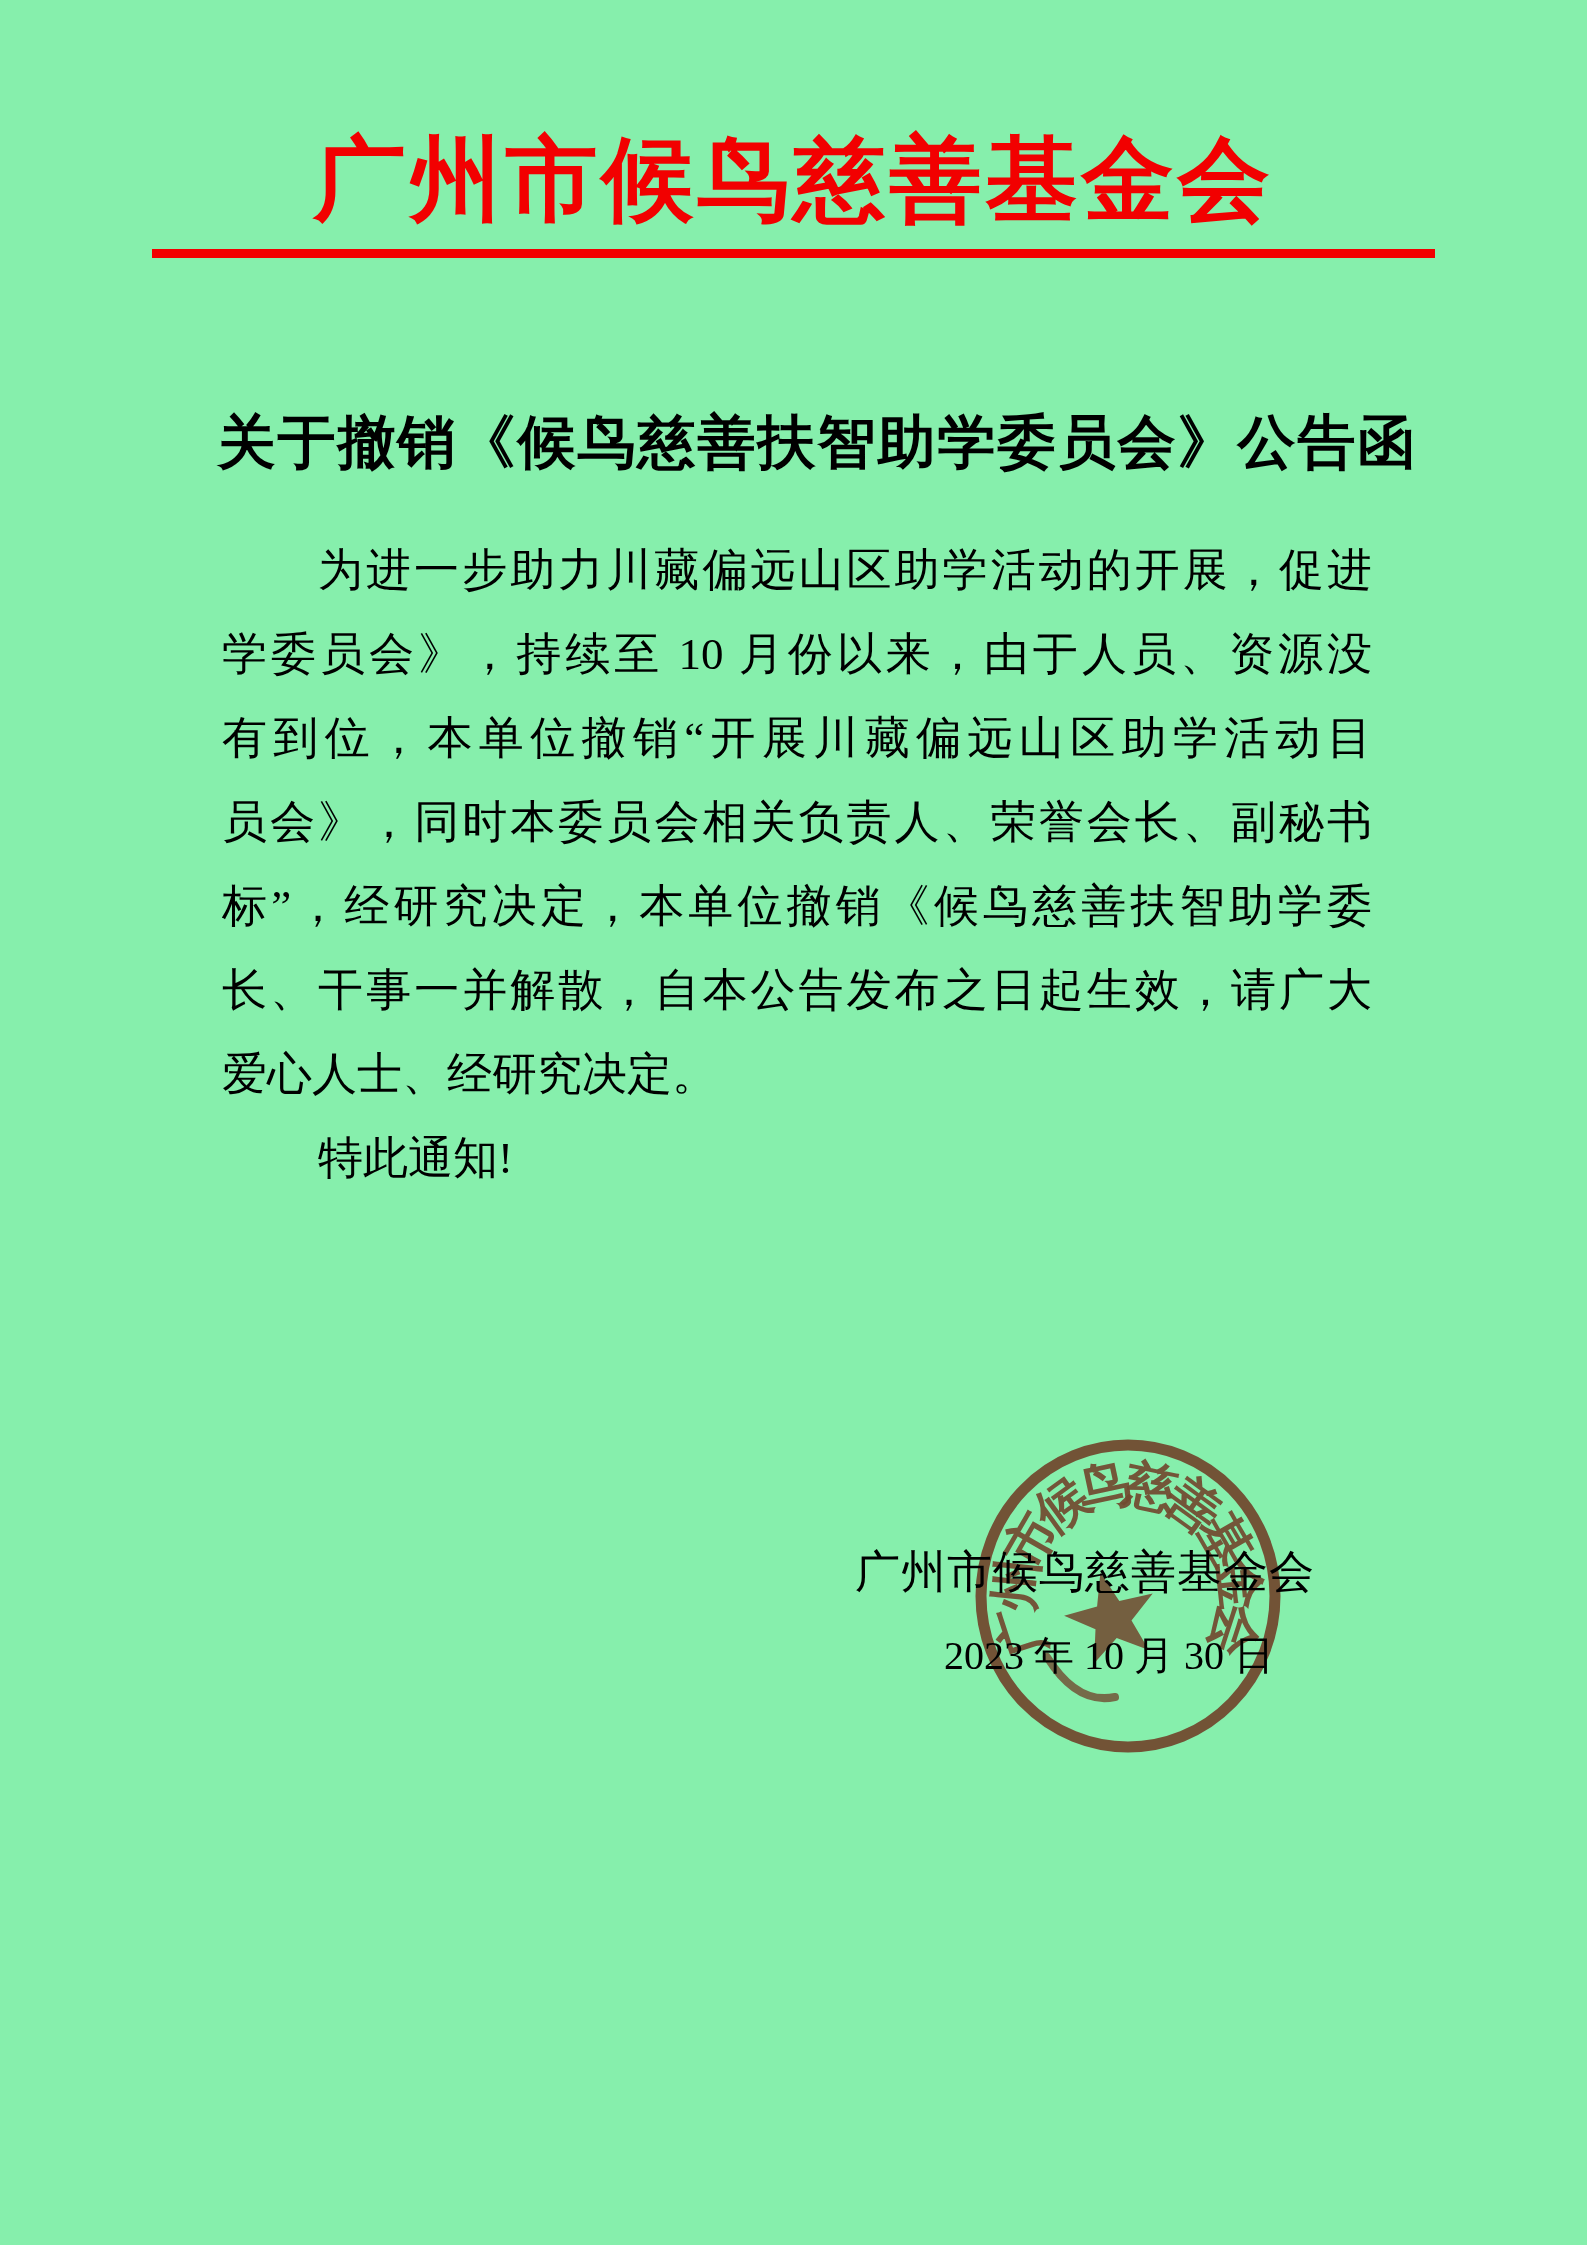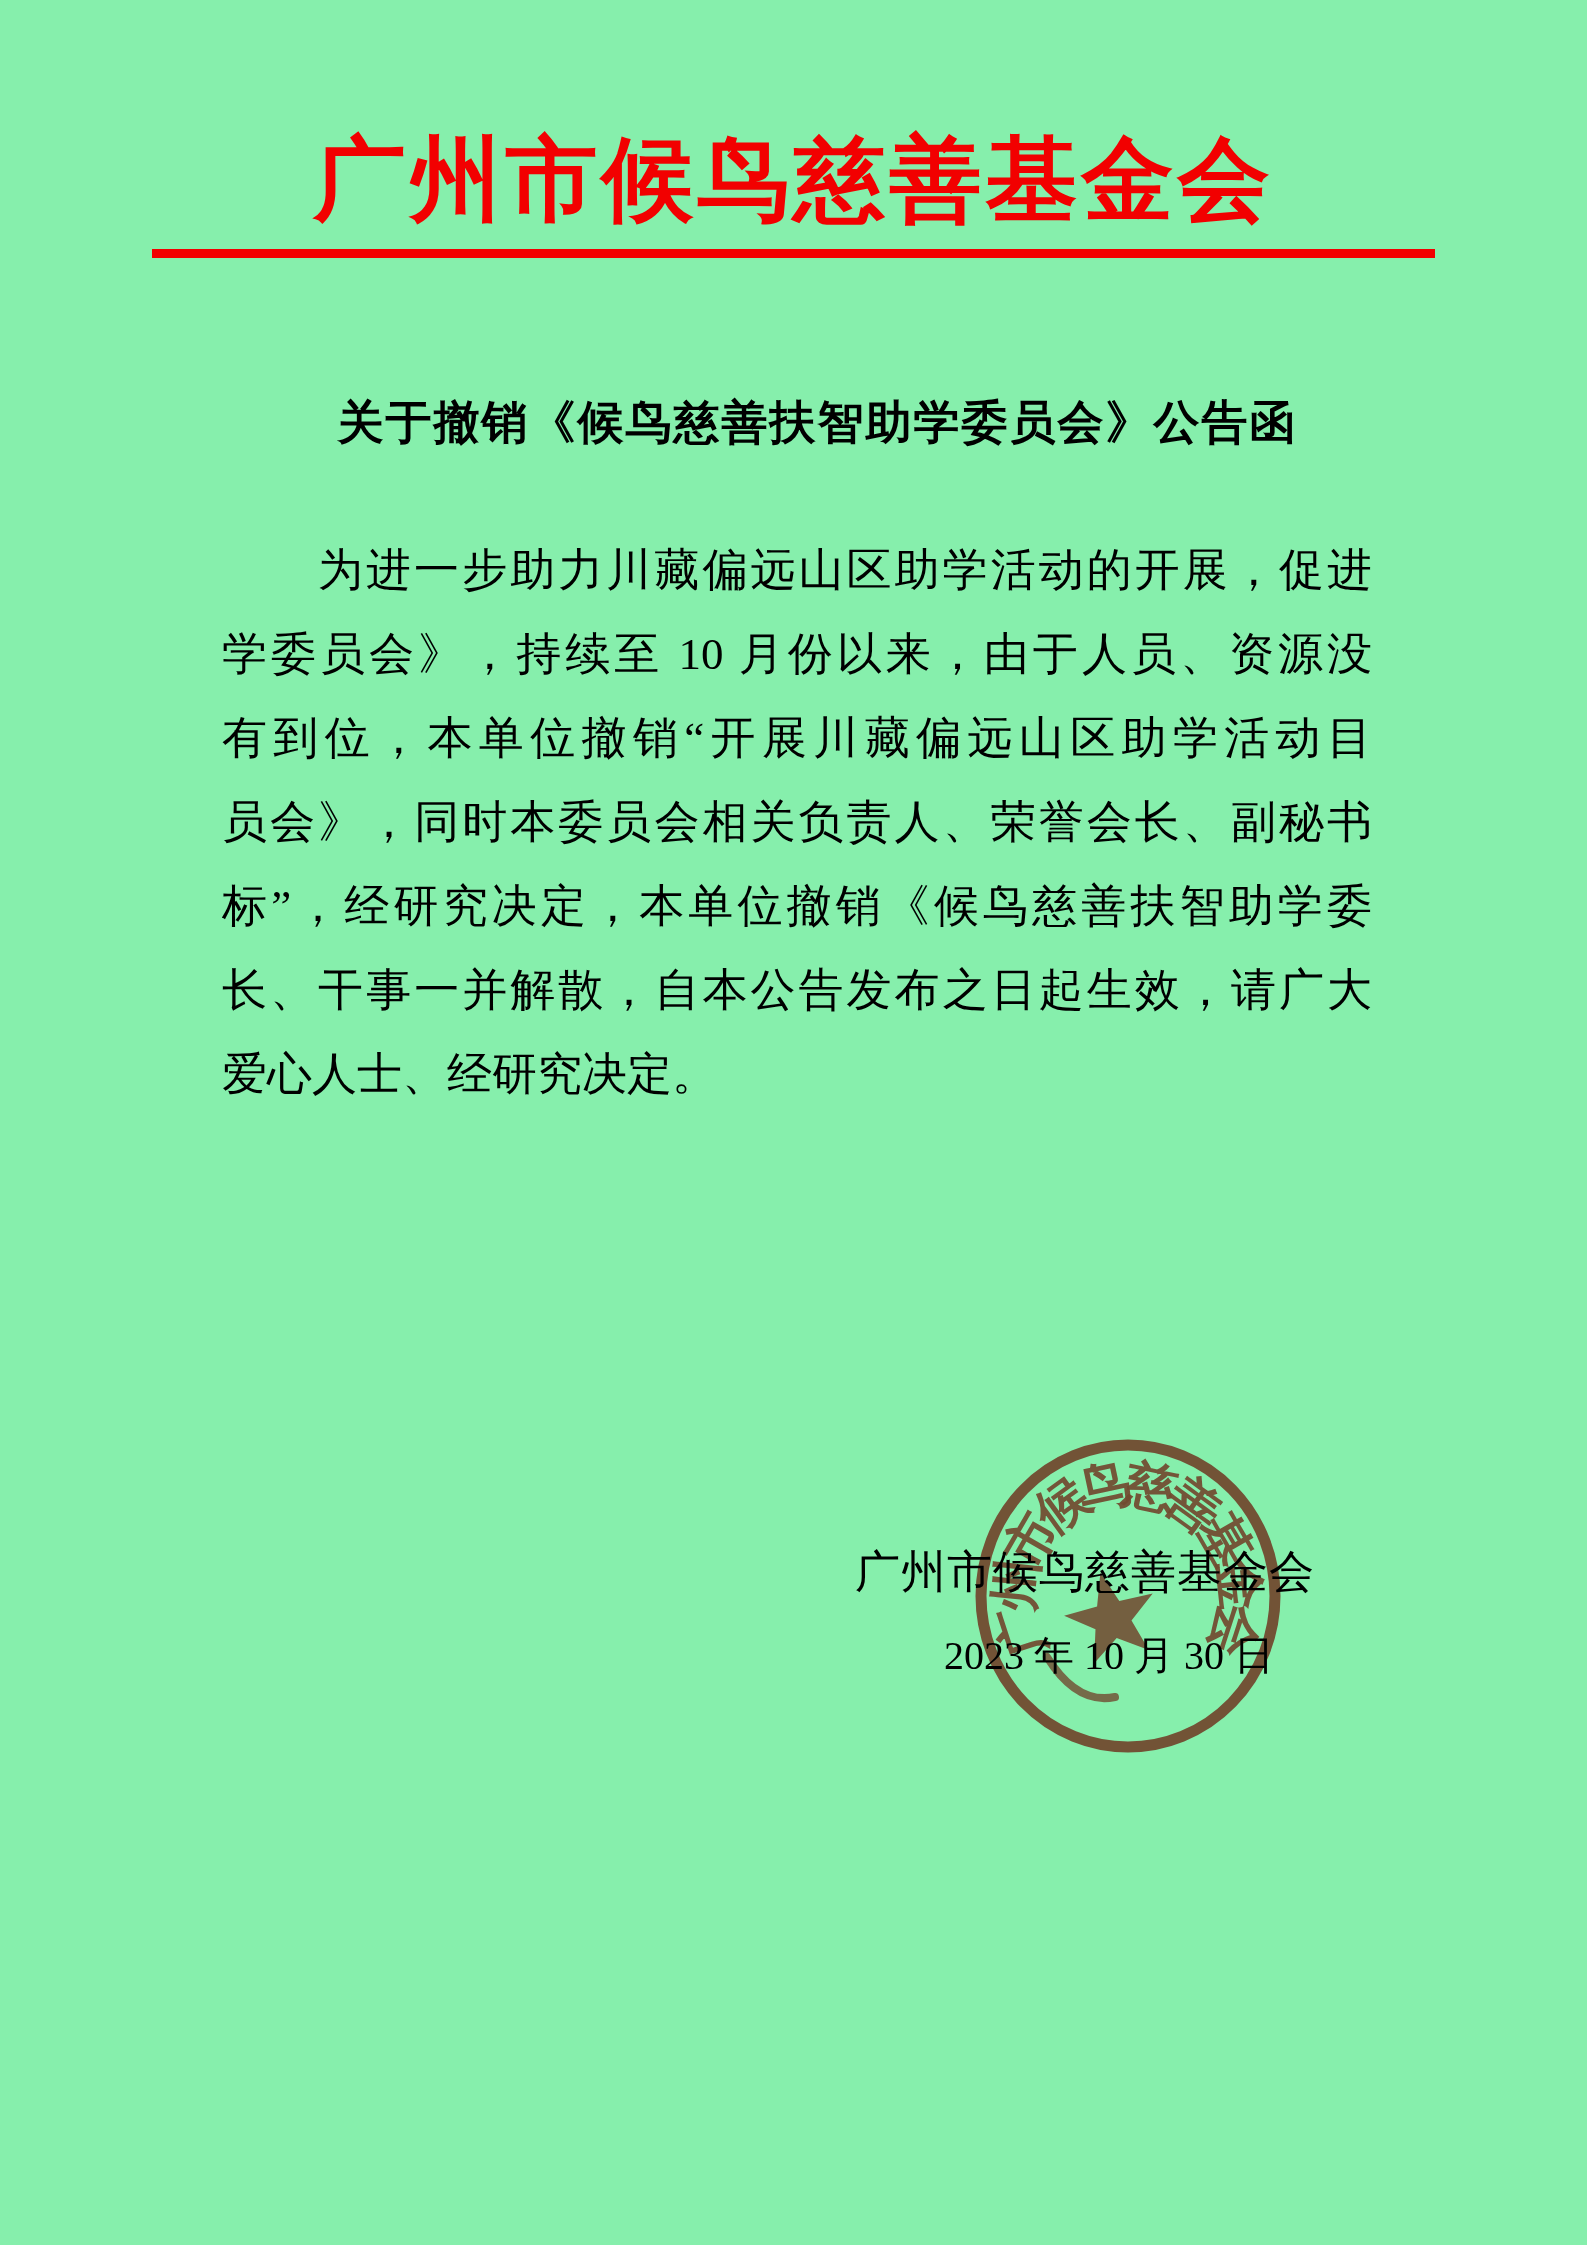--- a/index.html
+++ b/index.html
@@ -33,8 +33,8 @@
   }
   .doc-title{
     position:absolute;top:392px;left:0;right:0;
-    margin:0;text-align:center;
-    font-size:46px;font-weight:bold;
+    margin:12px;text-align:center;
+    font-size:58px;font-weight:bold;
     letter-spacing:2px;
     font-family:"Liberation Sans", sans-serif;
     color:var(--ink);

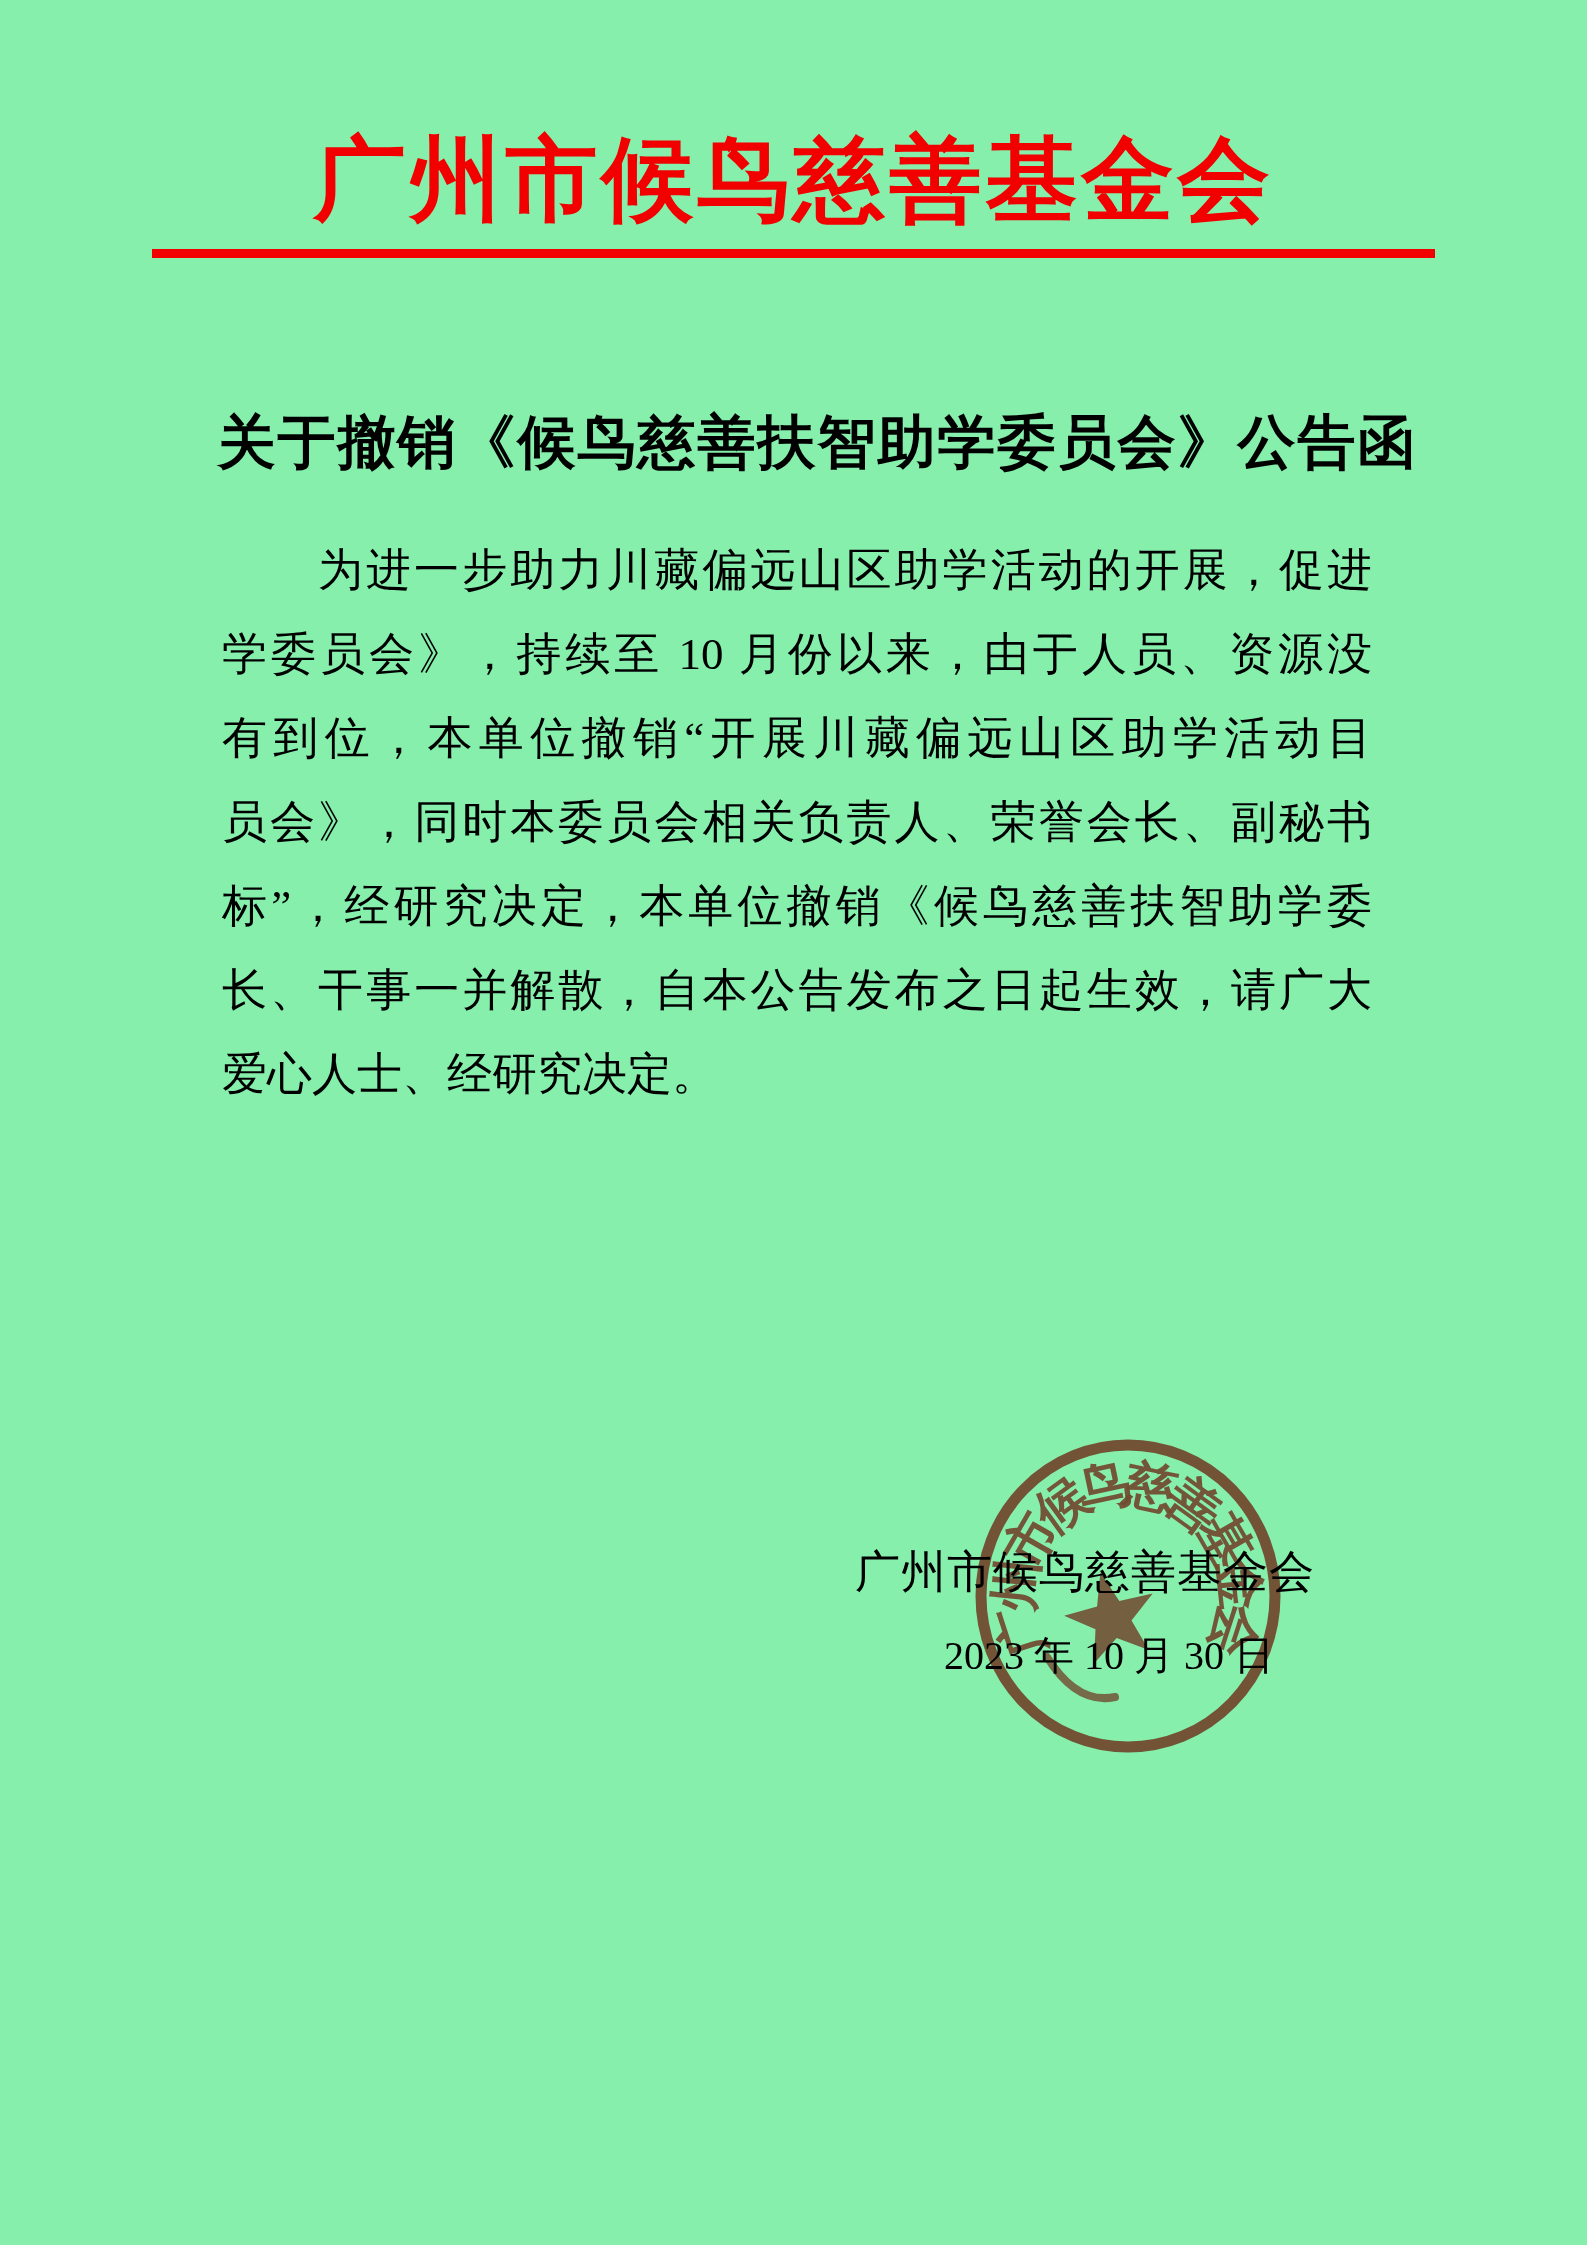--- a/index.html
+++ b/index.html
@@ -104,6 +104,7 @@
     <div class="line">标”，经研究决定，本单位撤销《候鸟慈善扶智助学委</div>
     <div class="line">长、干事一并解散，自本公告发布之日起生效，请广大</div>
     <div class="line short">爱心人士、经研究决定。</div>
+    <div class="line short indent">特此通知!</div>
   </div>
 
   <div class="sig-name">广州市候鸟慈善基金会</div>

